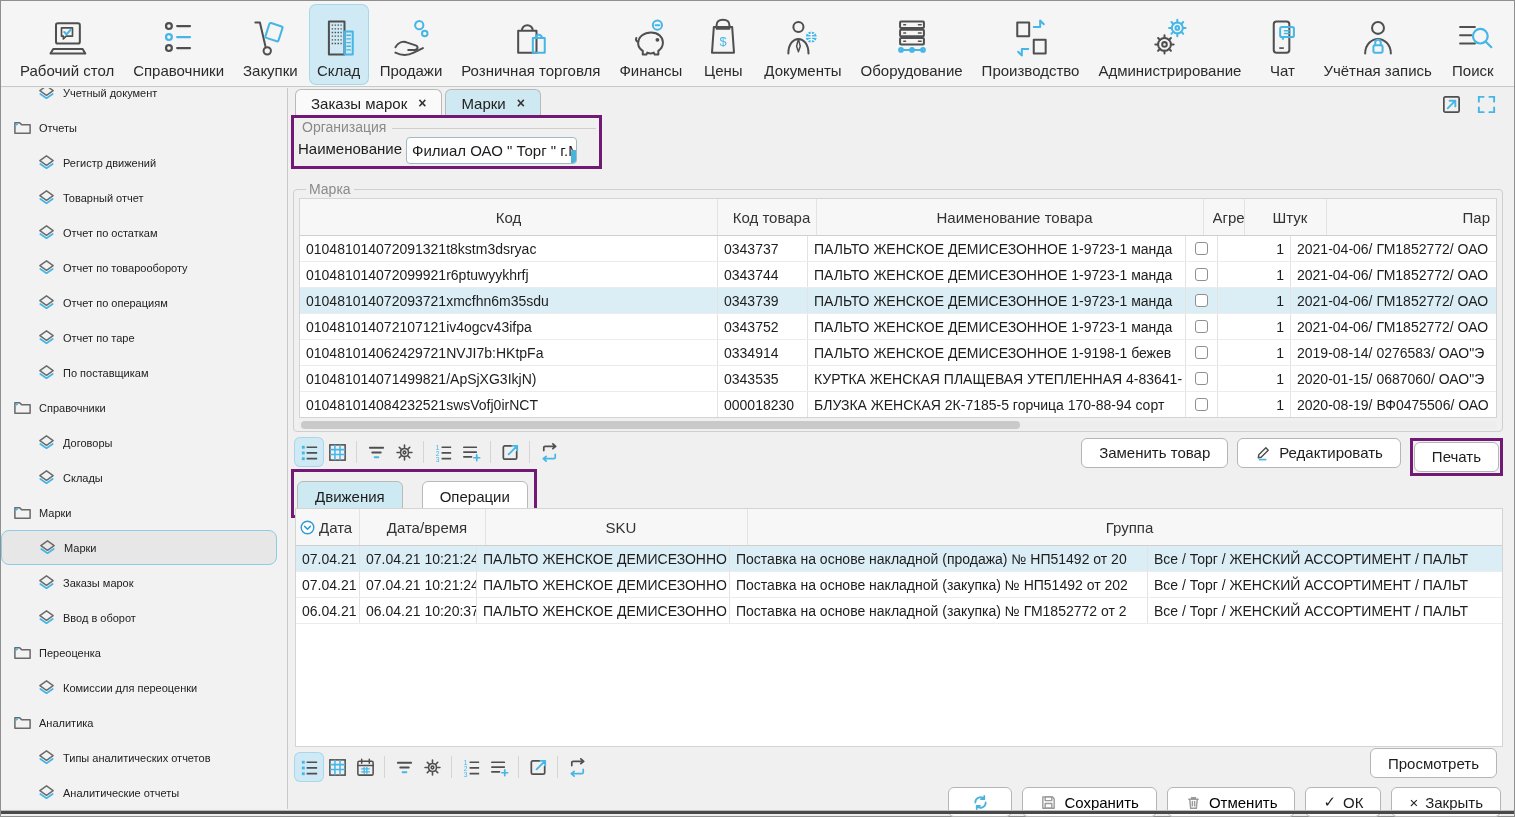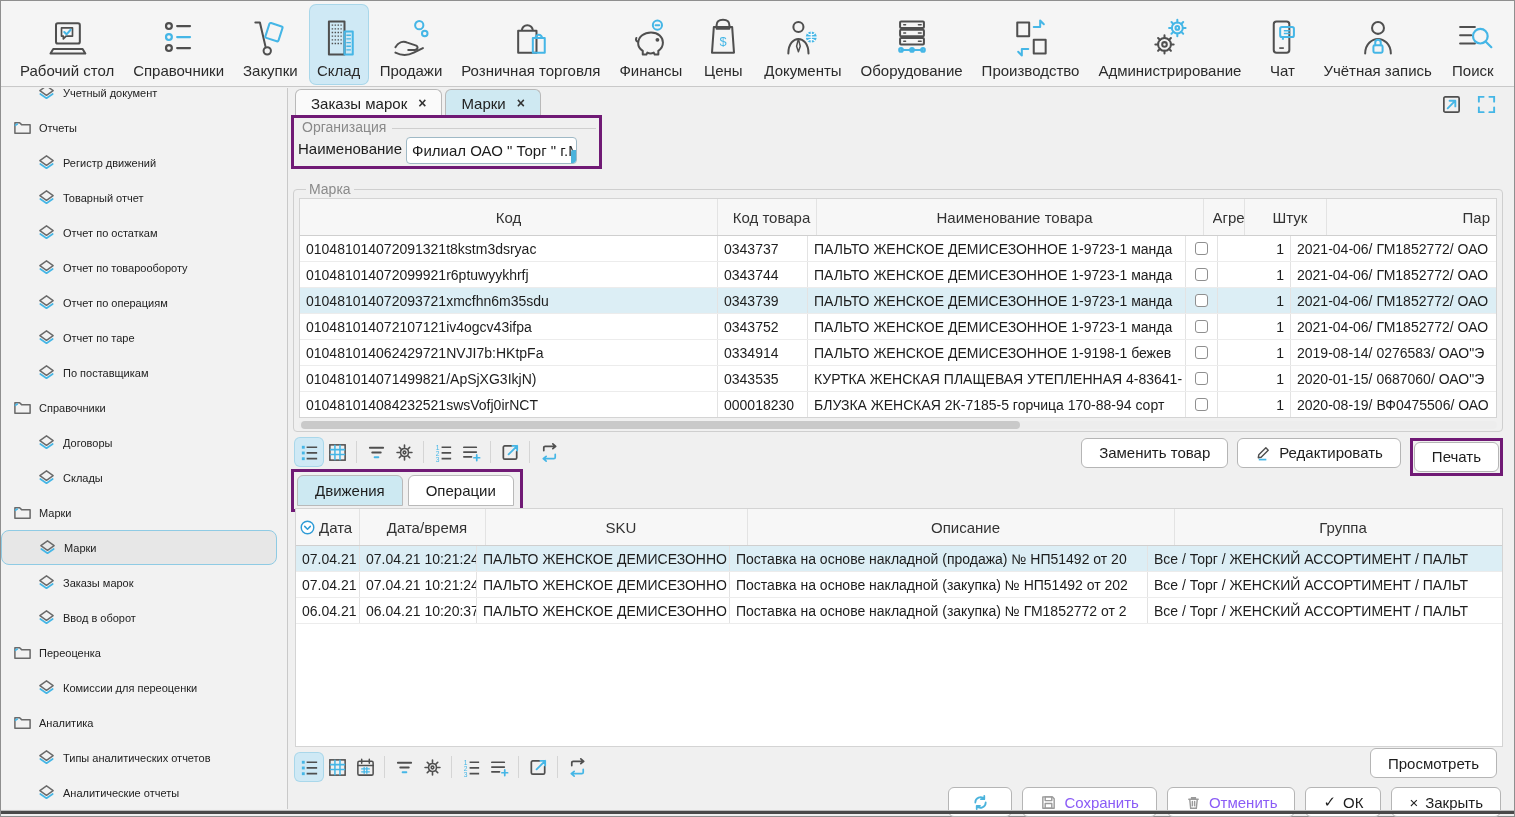--- a/index.html
+++ b/index.html
@@ -91,7 +91,7 @@
   .print-wrap { padding:1px; }
 
   
-  #subtabs { position:absolute; top:381px; left:2px; display:inline-flex; gap:5px; padding:3px 6px 3px 3px; }
+  #subtabs { position:absolute; top:381px; left:2px; display:inline-flex; gap:19px; padding:9px 6px 3px 3px; }
   .stab { height:31px; padding:0 17px; border:1px solid #b9b9b9; border-radius:6px 6px 0 0; background:#fff;
           font-size:15px; color:#1d1d1d; display:flex; align-items:center; }
   .stab.selected { background:#cde9f2; }

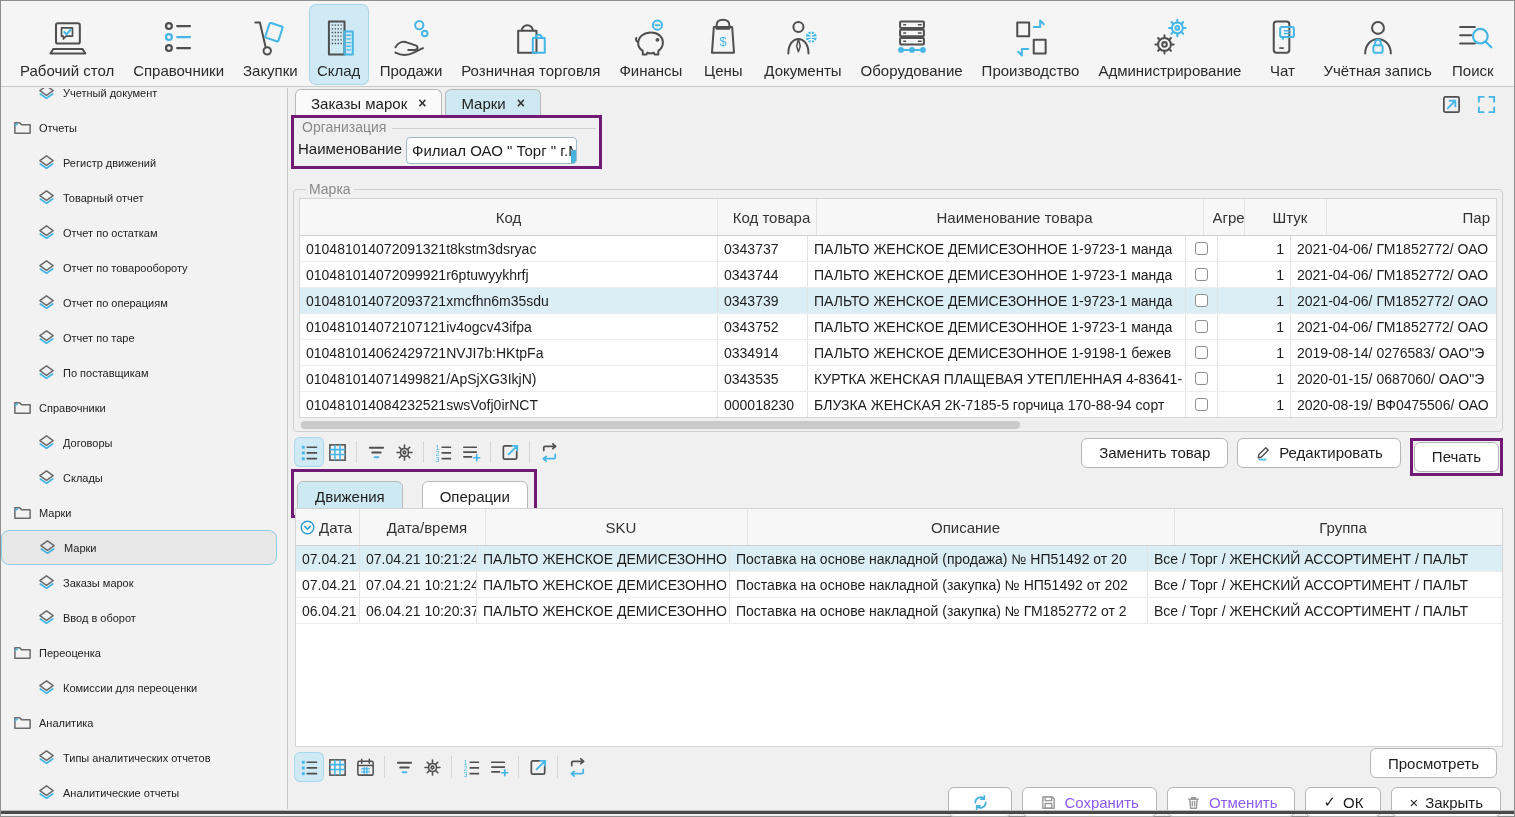--- a/index.html
+++ b/index.html
@@ -664,7 +664,6 @@
         </div>
         <div class="tc m2">Дата/время</div>
         <div class="tc m3">SKU</div>
-        <div class="tc m4">Описание</div>
         <div class="tc m5">Группа</div>
       </div>
       <div>

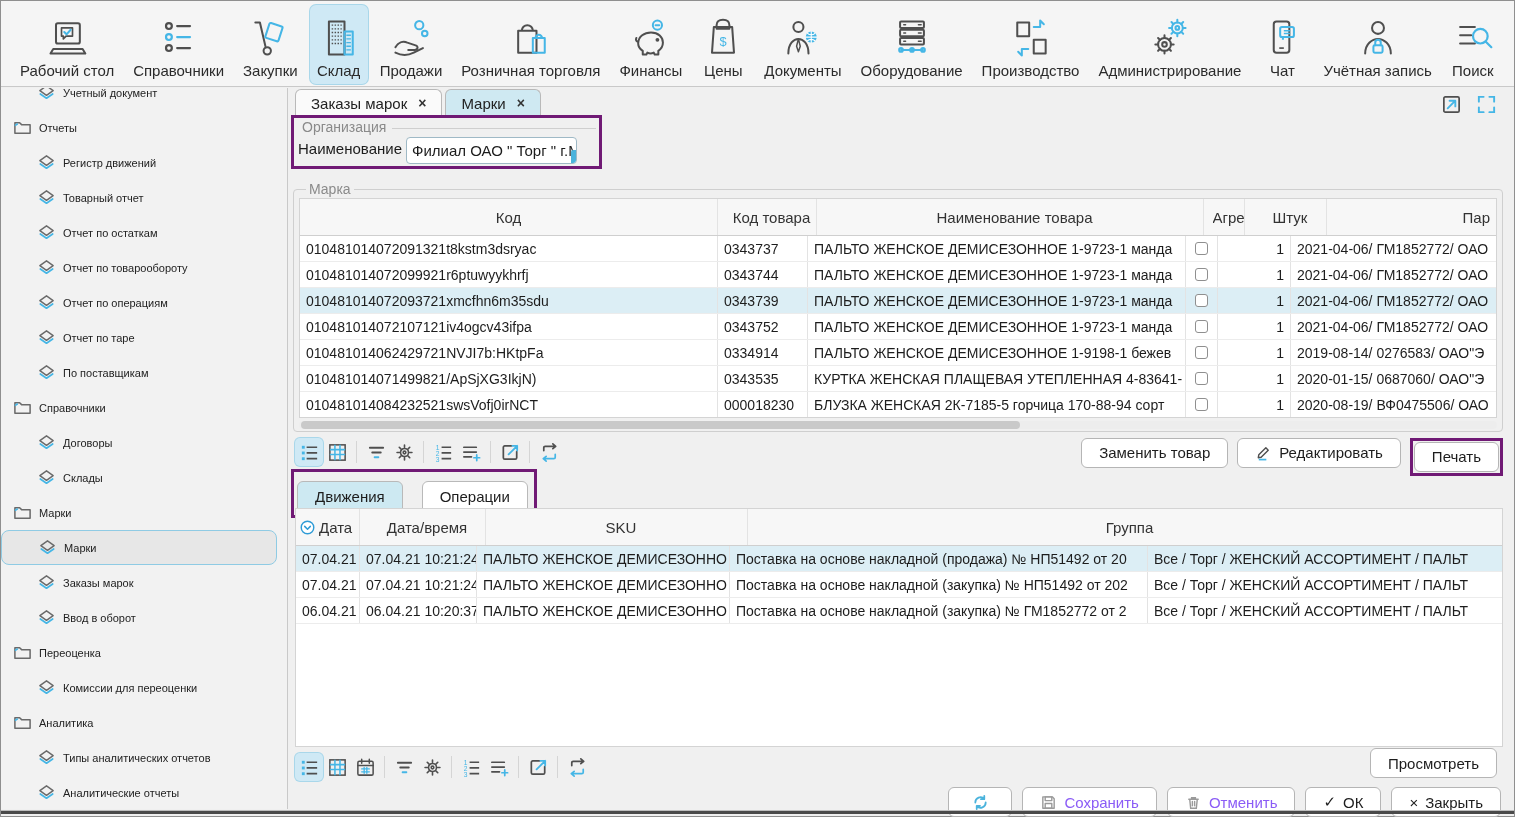--- a/index.html
+++ b/index.html
@@ -87,7 +87,7 @@
   #mid-buttons { margin-left:auto; display:flex; gap:9px; align-items:flex-start;margin-top:9px; }
   .btn { height:30px; padding:0 17px; background:#fff; border:1px solid #b5b5b5; border-radius:6px;
          font-size:15px; color:#1d1d1d; display:flex; align-items:center; gap:7px; white-space:nowrap; }
-  .btn.disabled { color:#8b5cf6; }
+  .btn.disabled { color:#000000; }
   .print-wrap { padding:1px; }
 
   

